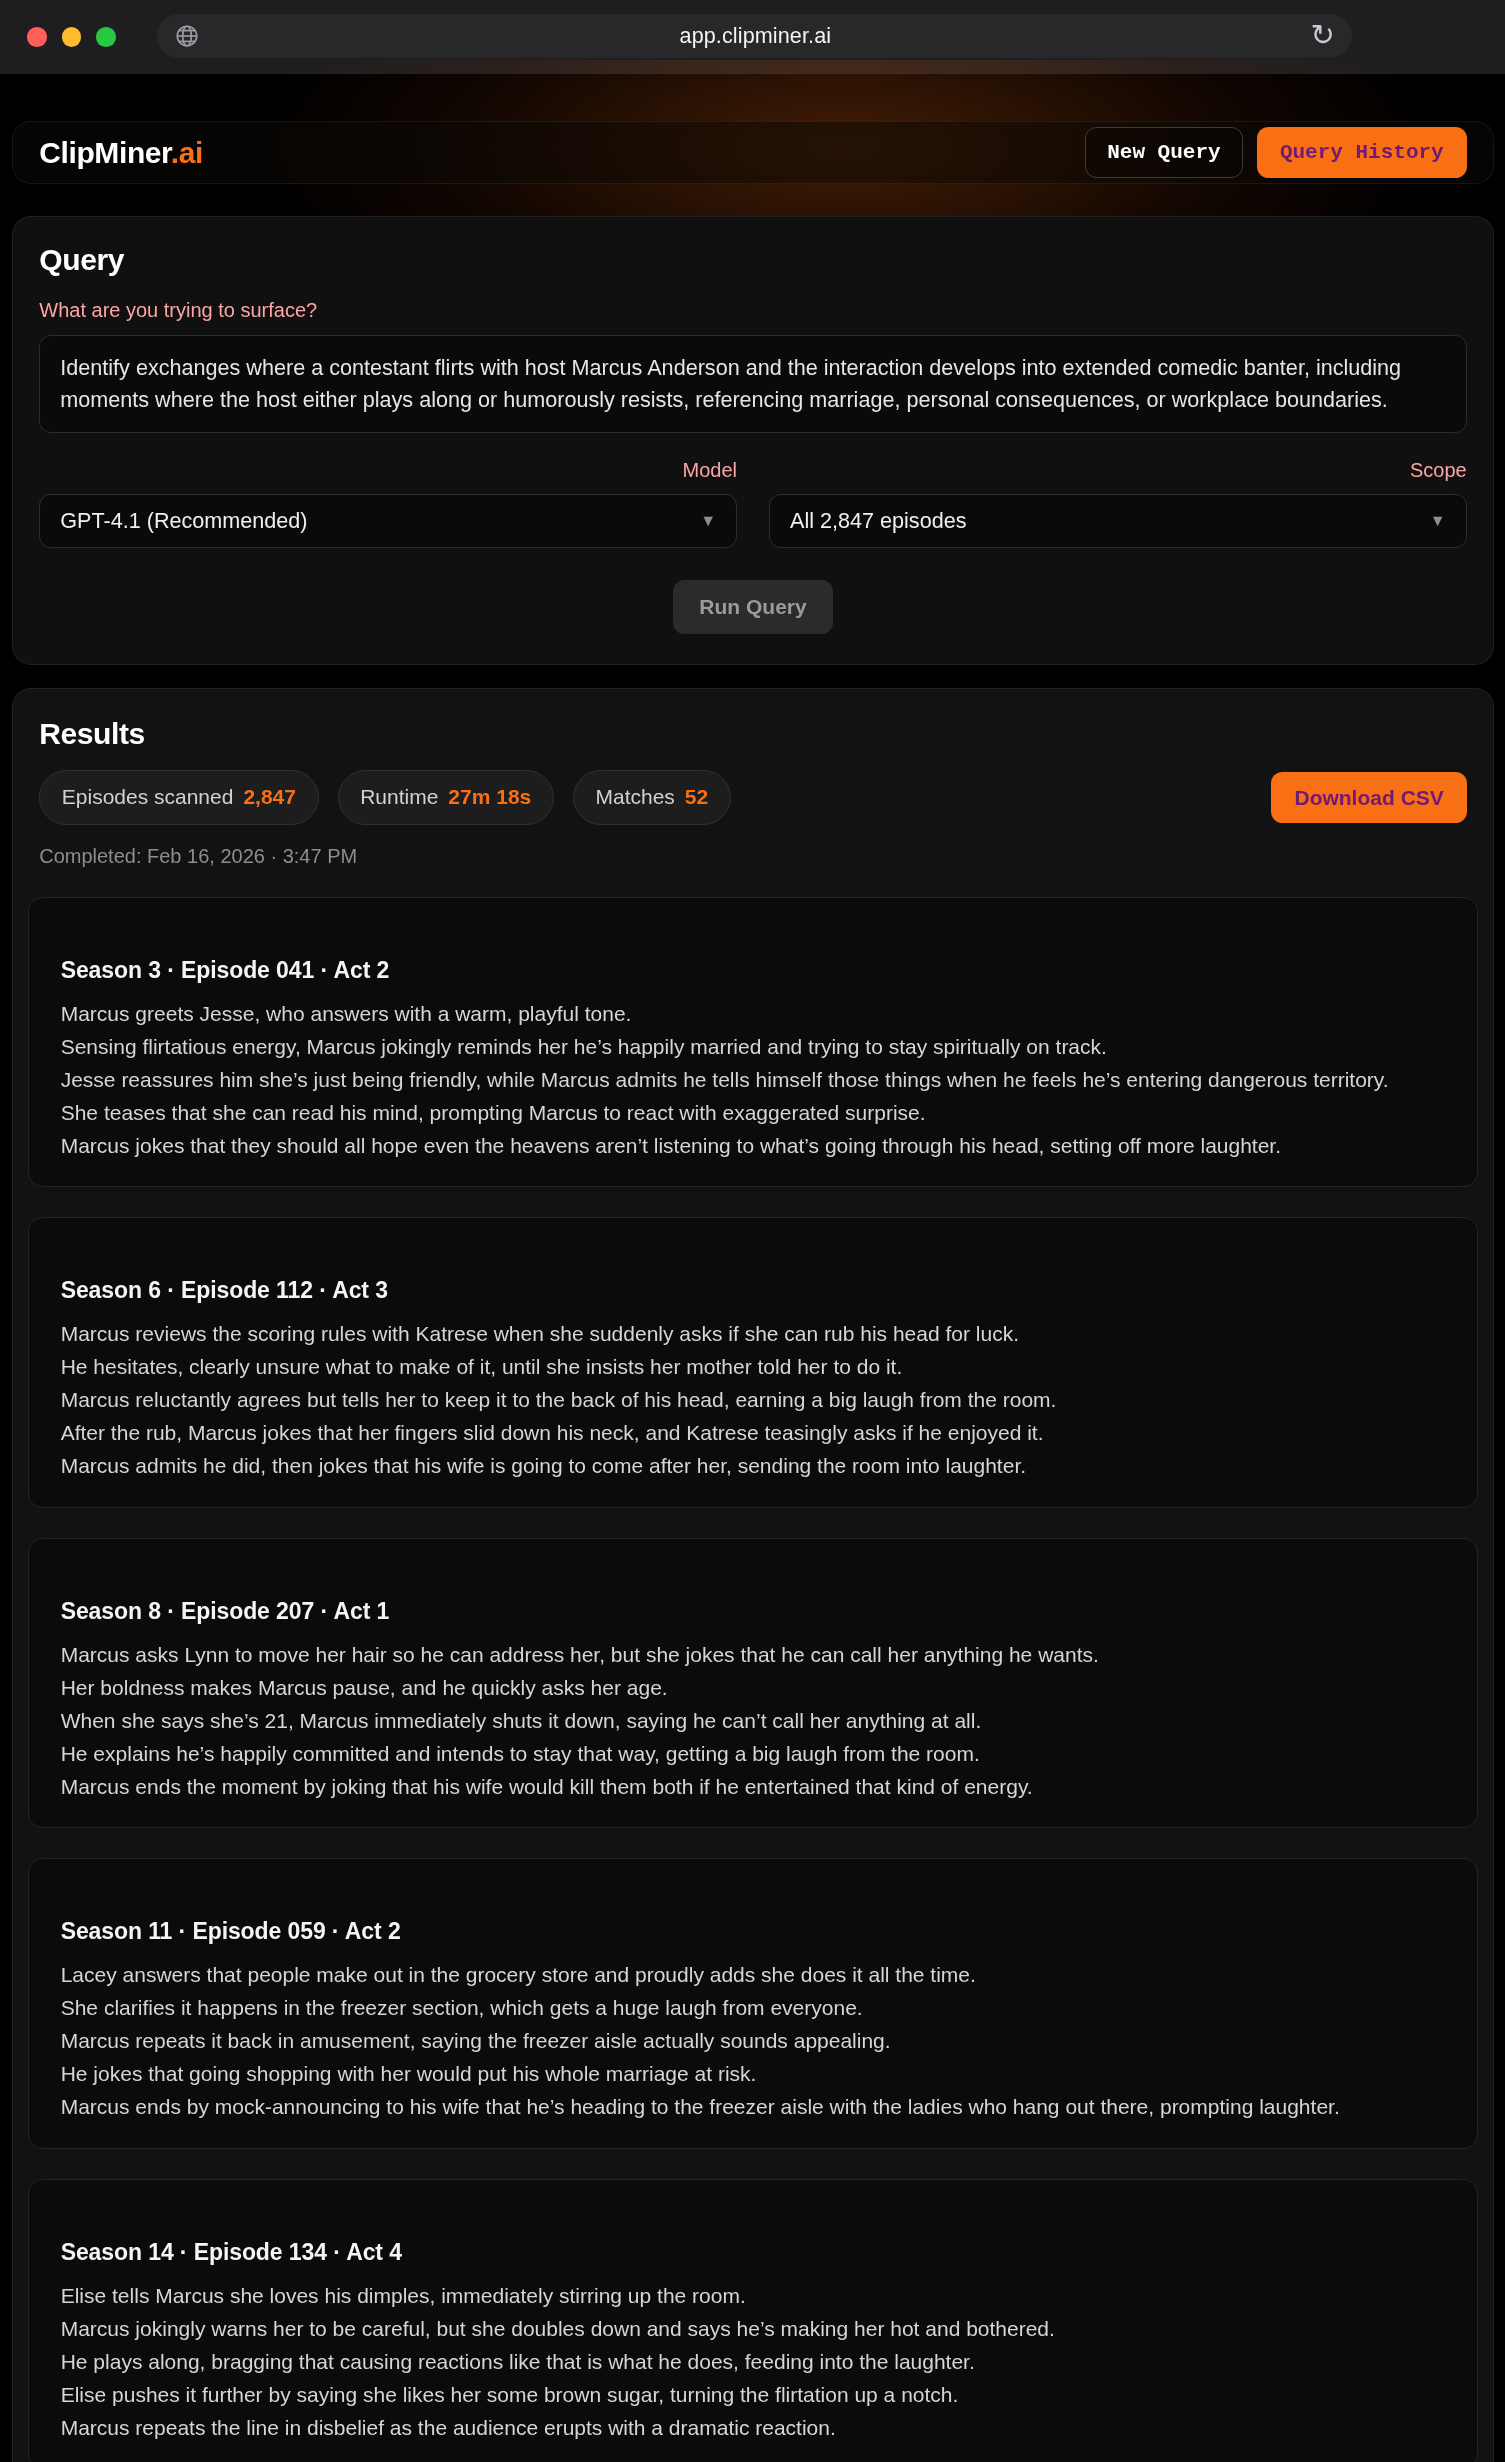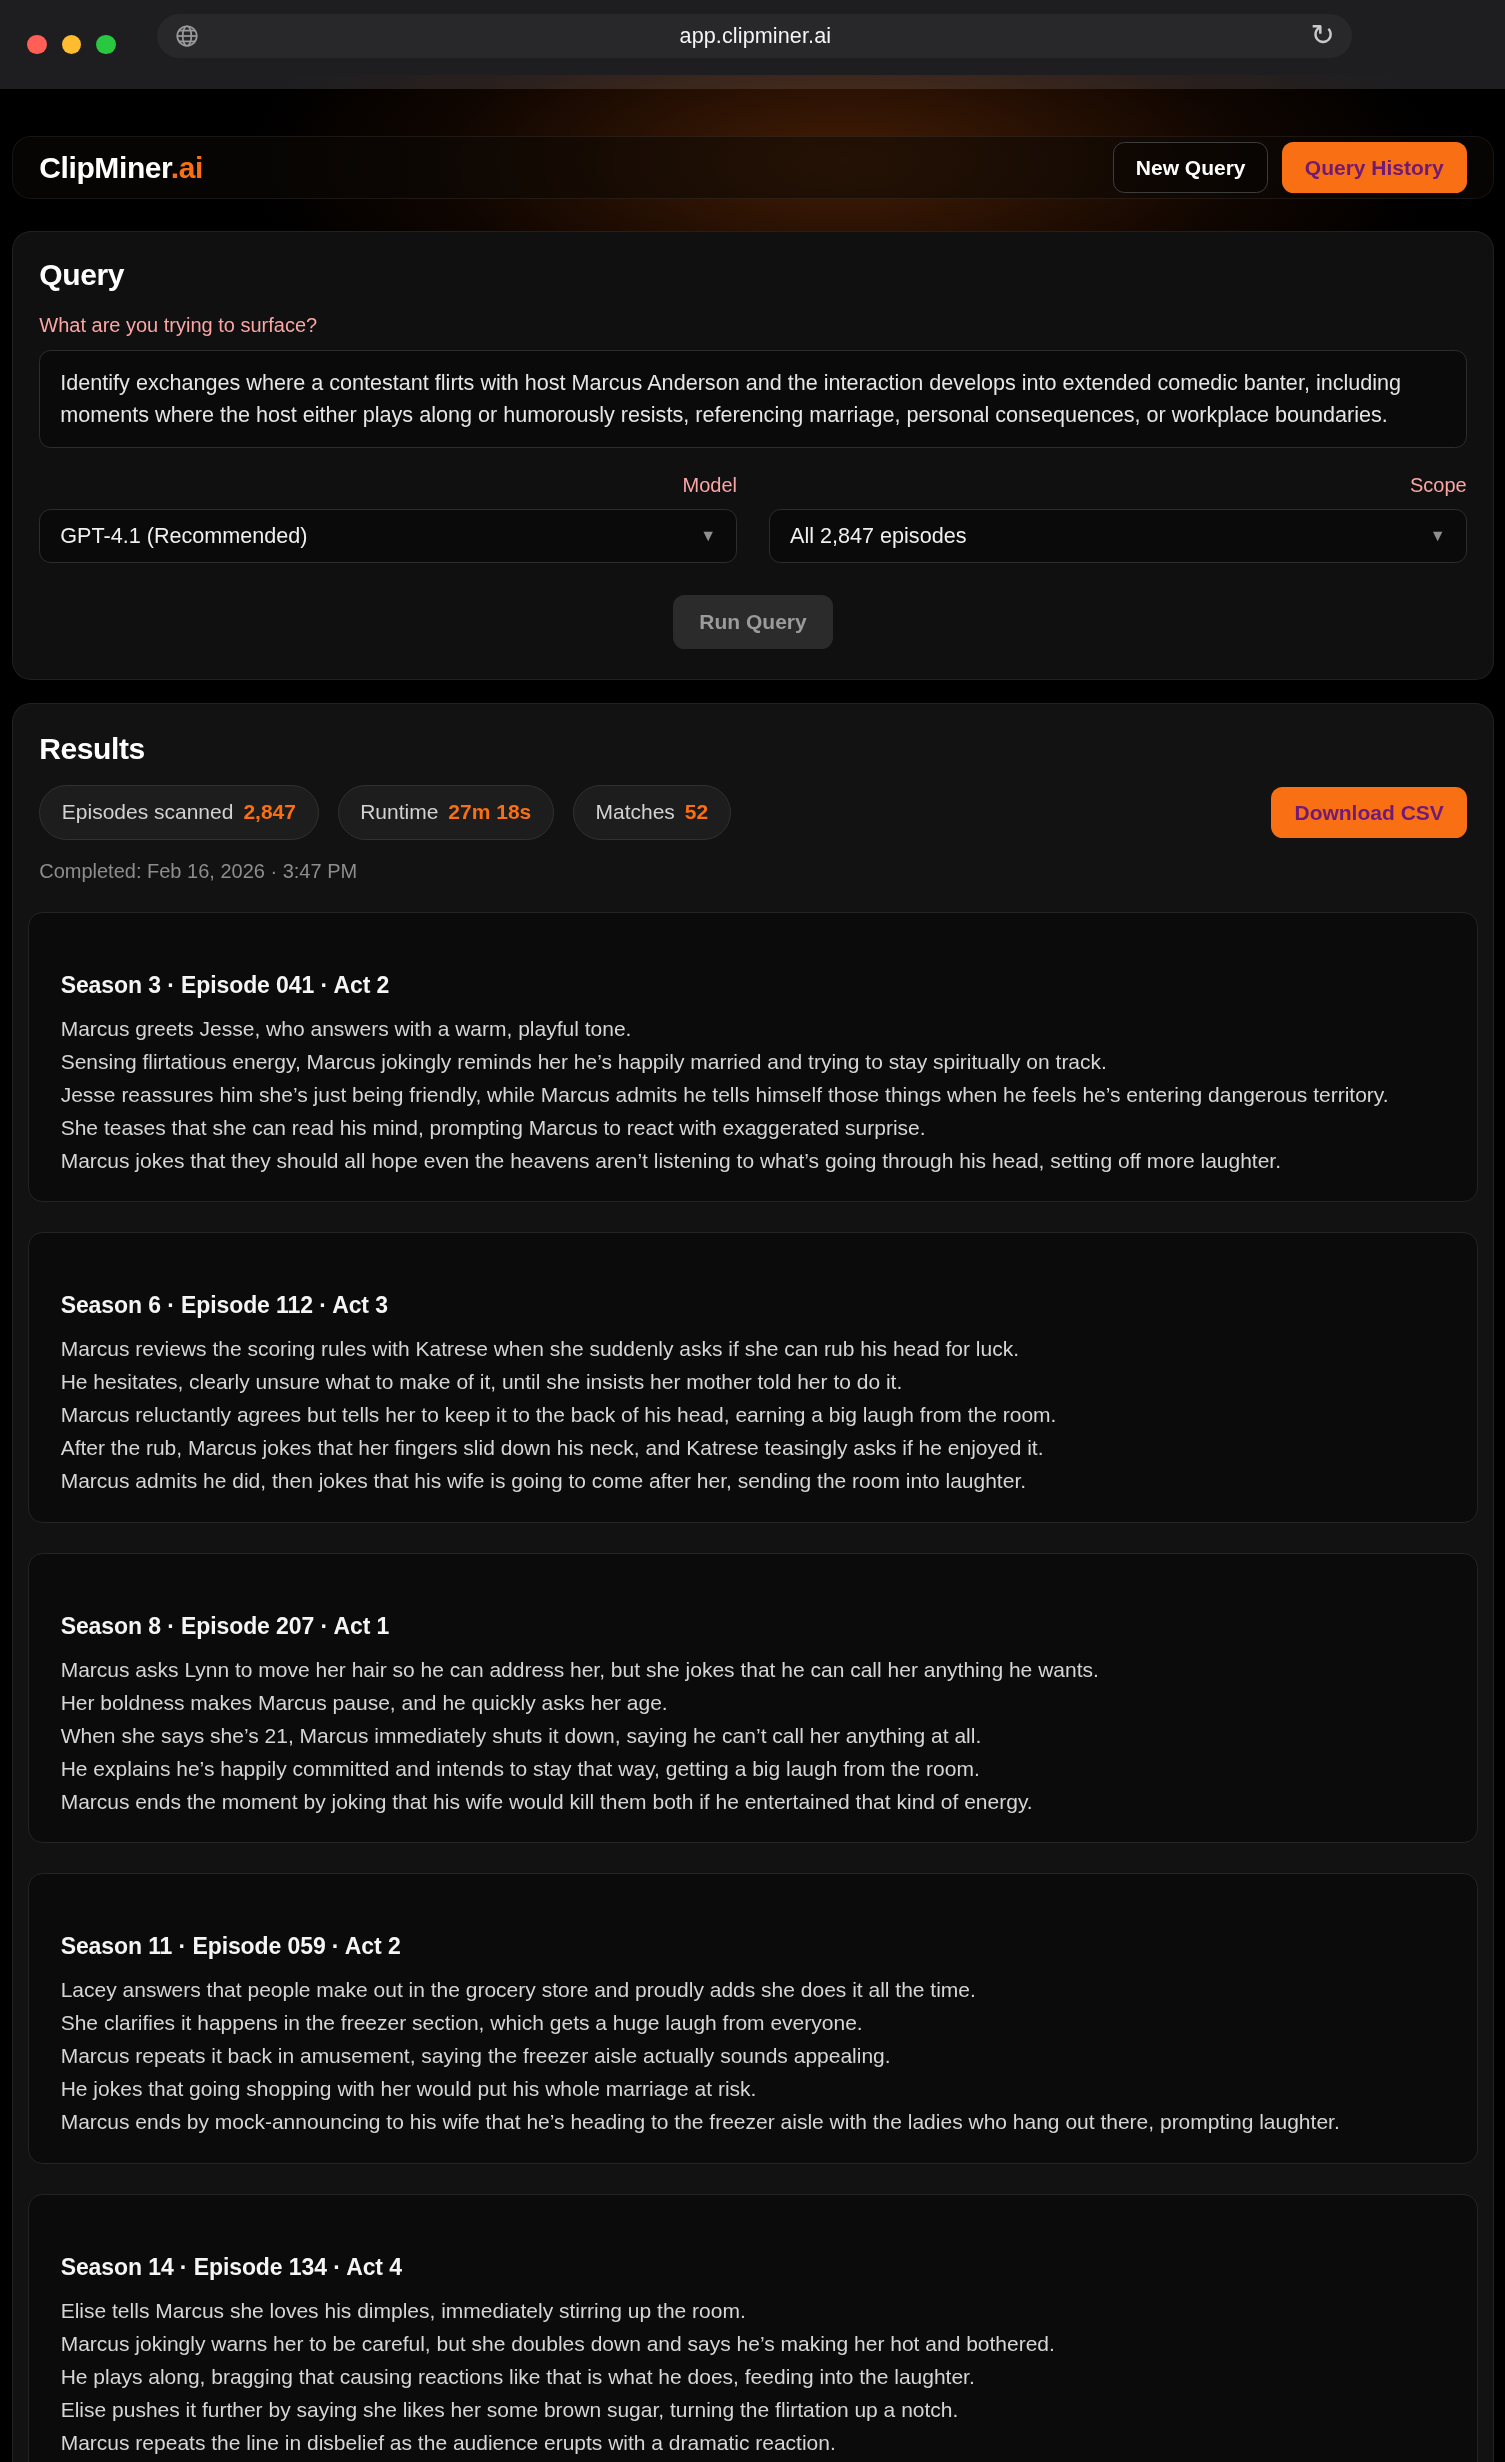--- a/index.html
+++ b/index.html
@@ -13,7 +13,7 @@
 
   
   .chrome {
-    position: relative; height: 89px; background: #1e1e20;
+    position: relative; height: 74px; background: #1e1e20;
     display: flex; align-items: center;
   }
   .traffic { display: flex; gap: 15px; margin-left: 27px; }

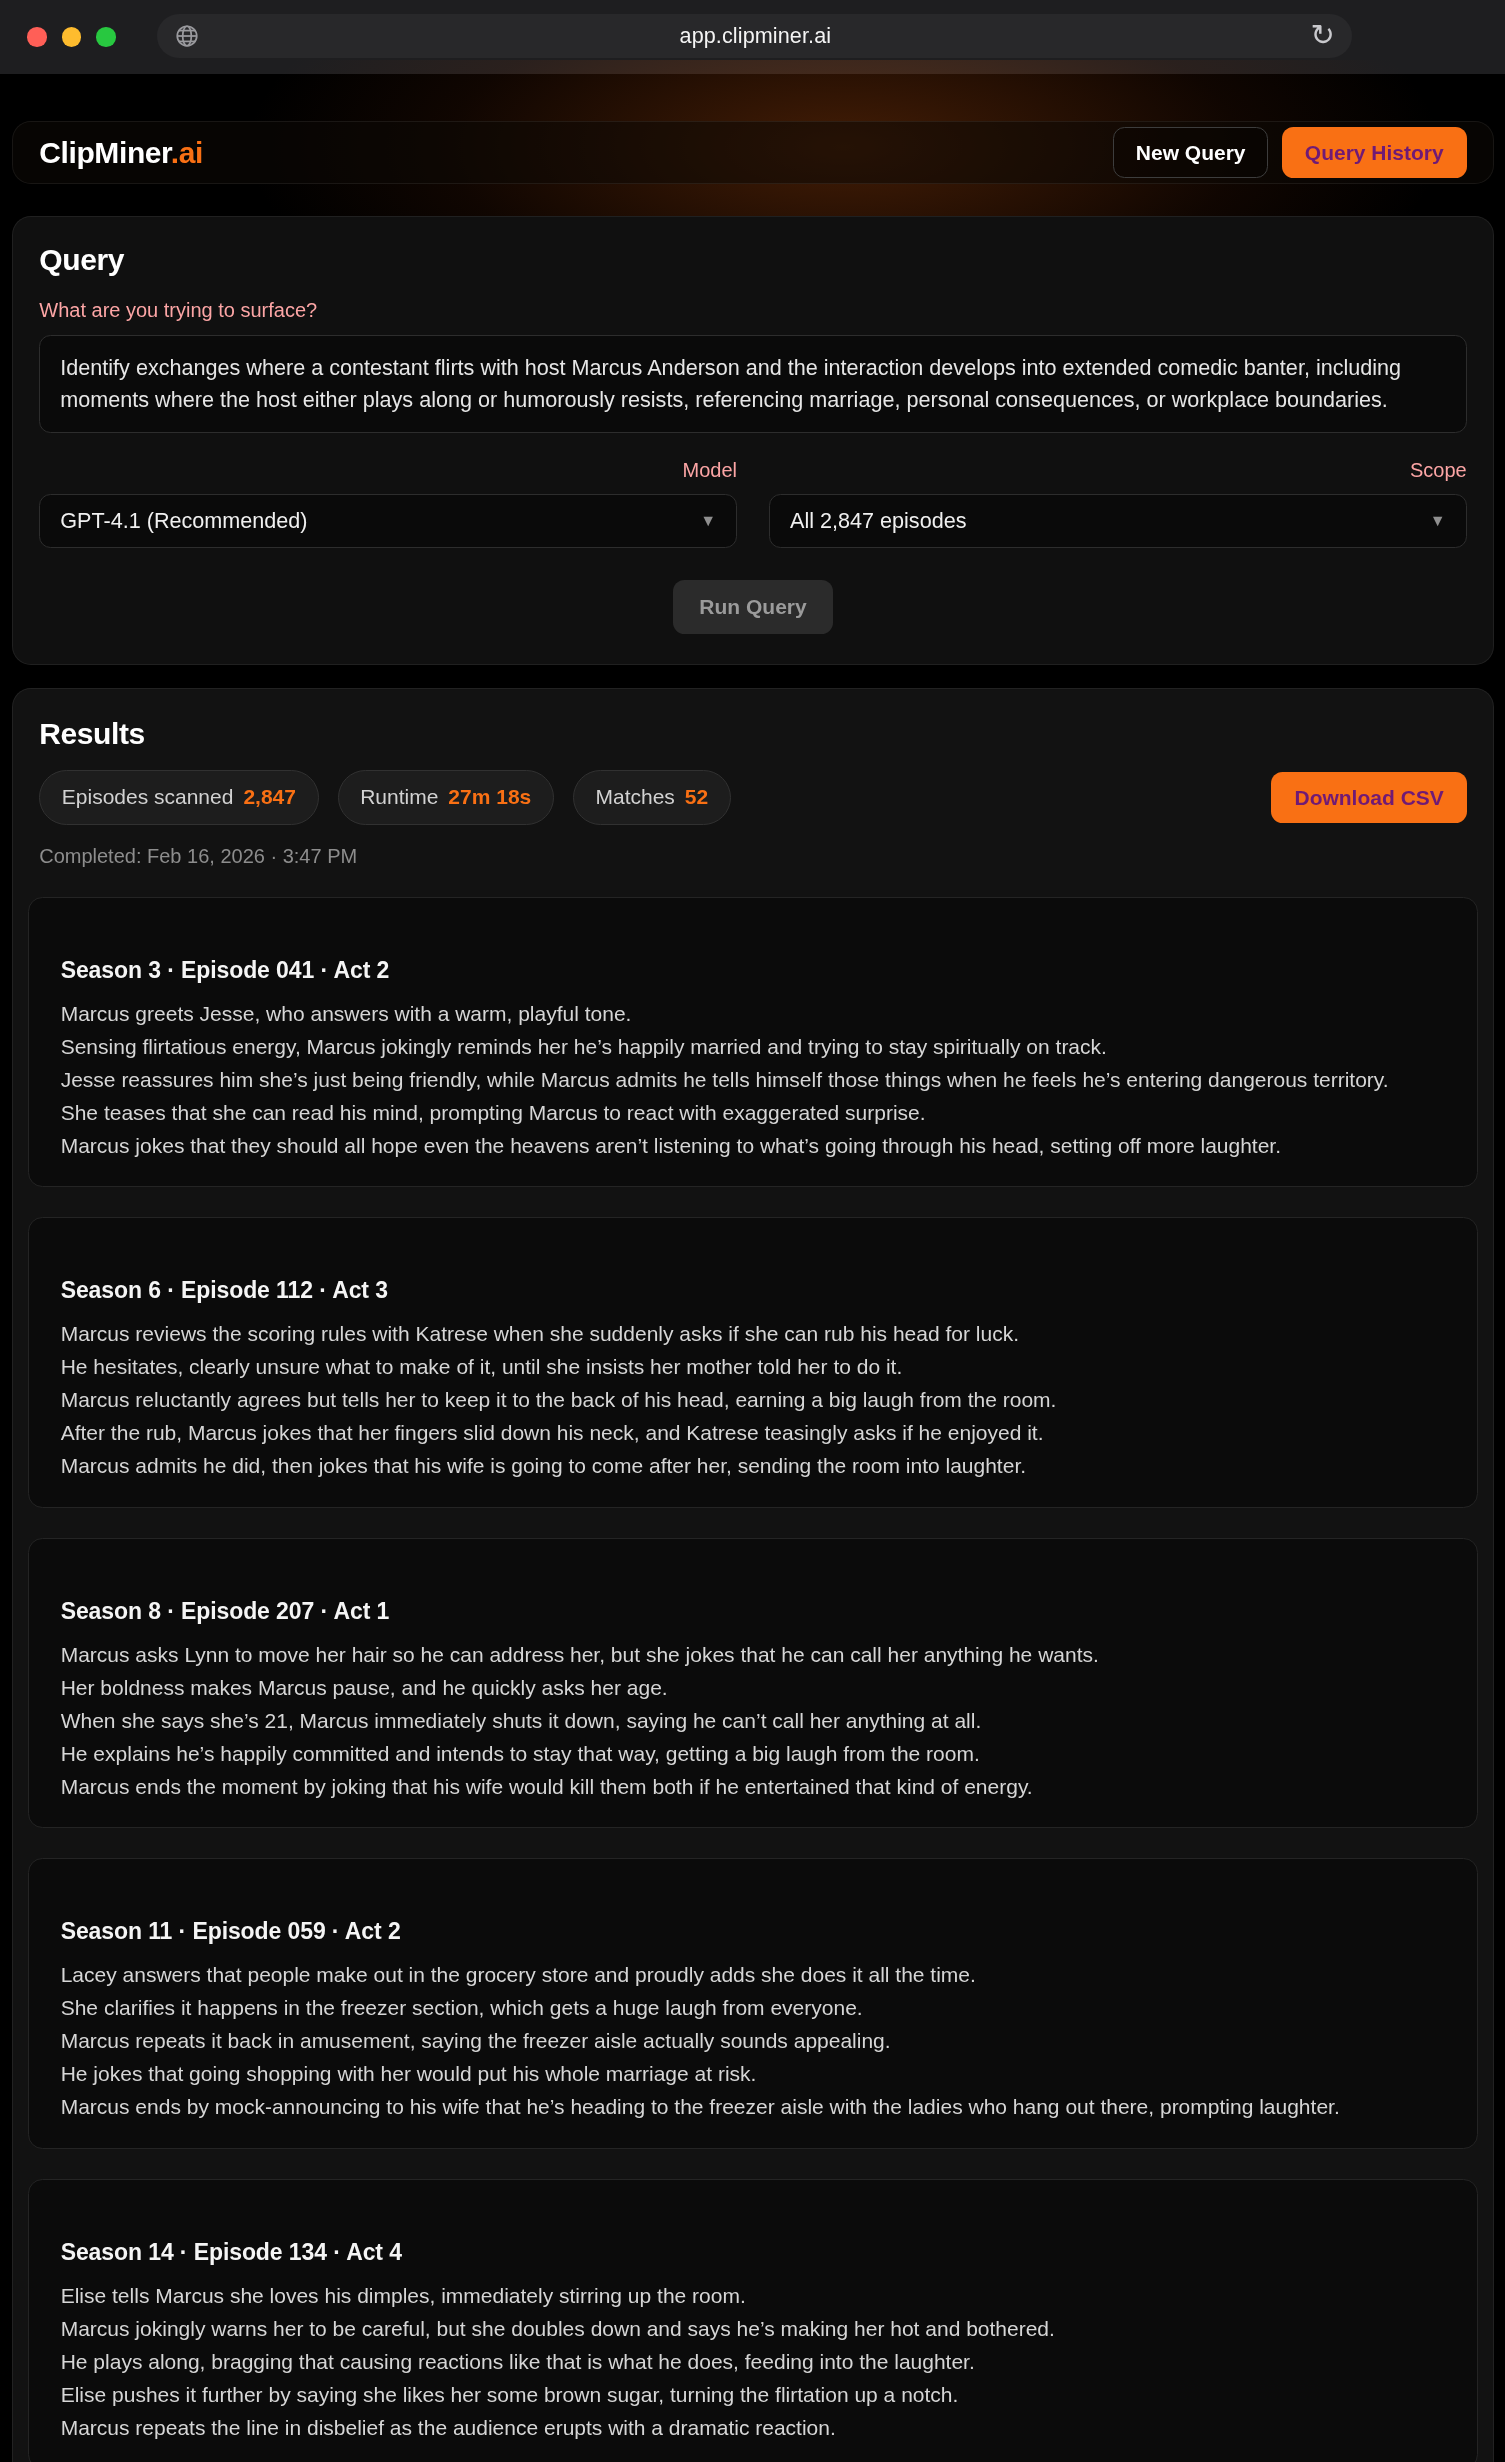--- a/index.html
+++ b/index.html
@@ -157,7 +157,7 @@
   <div class="panel header">
     <div class="logo"><span>ClipMiner</span><span class="accent">.ai</span></div>
     <div class="spacer"></div>
-    <div style="display:flex; gap:13.7px;">
+    <div style="display:flex; gap:13.7px;font-family:Liberation Mono, monospace;">
       <button class="btn btn-ghost">New Query</button>
       <button class="btn btn-primary">Query History</button>
     </div>

